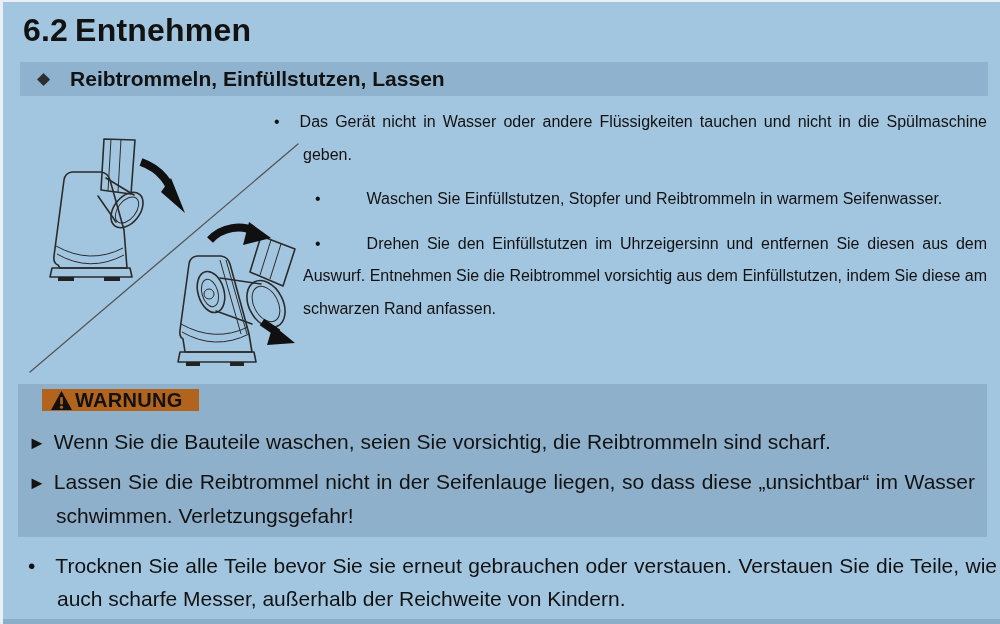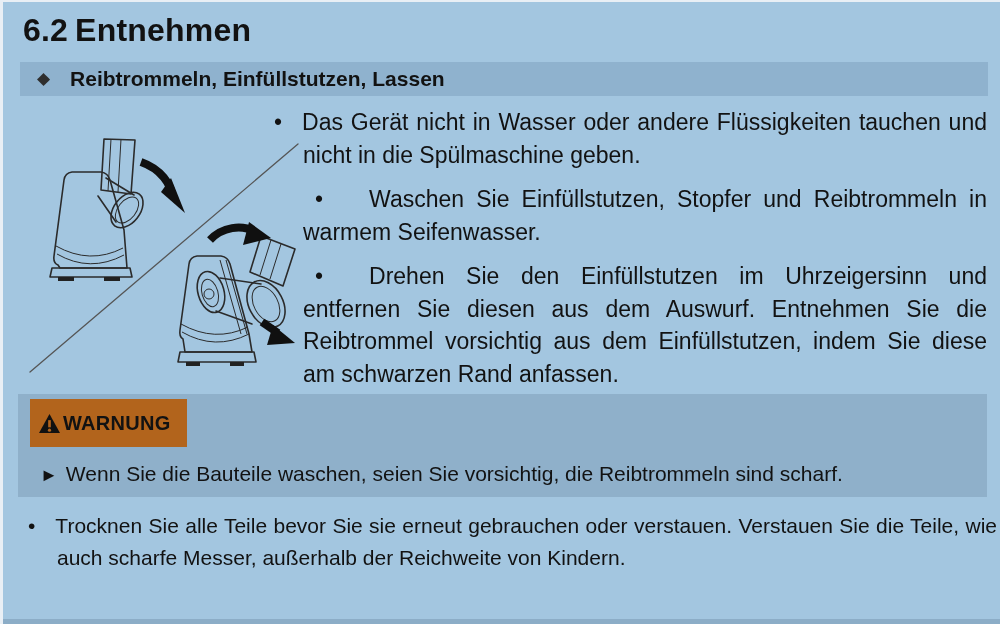--- a/index.html
+++ b/index.html
@@ -51,8 +51,8 @@
 
   
   .content {
-    margin: 10px 13px 4px 17px;
-    font-size: 23px;
+    margin: 10px 13px 16px 17px;
+    font-size: 16px;
     line-height: 32.5px;
   }
   .illustration {

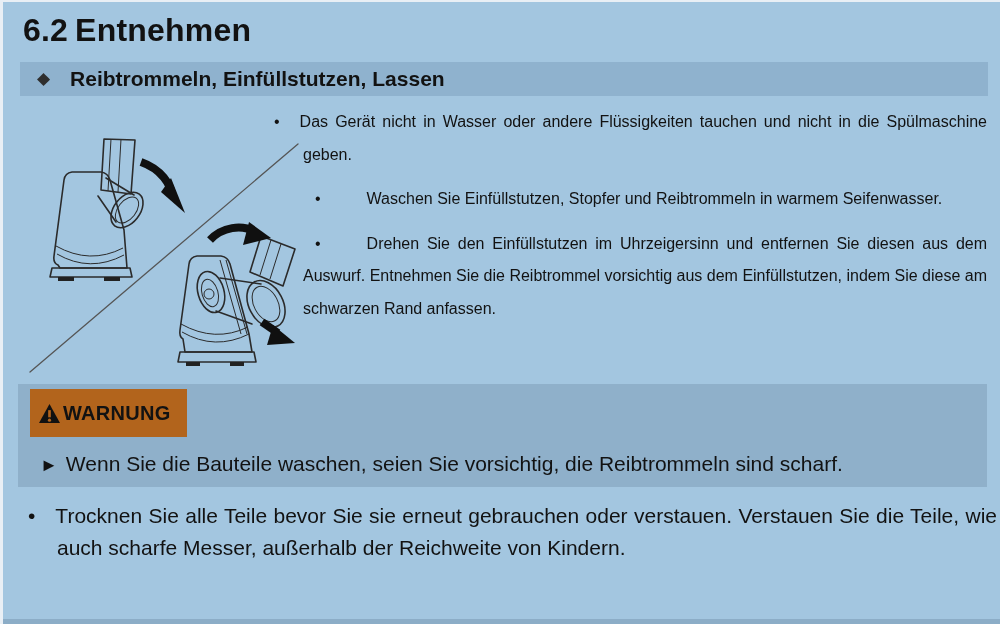--- a/index.html
+++ b/index.html
@@ -89,9 +89,9 @@
     align-items: center;
     background: #b2641c;
     padding: 3px 16px 3px 8px;
-    height: 48px;
-    box-sizing: border-box;
-    margin-left: 2px;
+    height: 22px;
+    box-sizing: border-box;
+    margin-left: 14px;
   }
   .warning-badge .w-label {
     font-size: 20px; font-weight: bold;

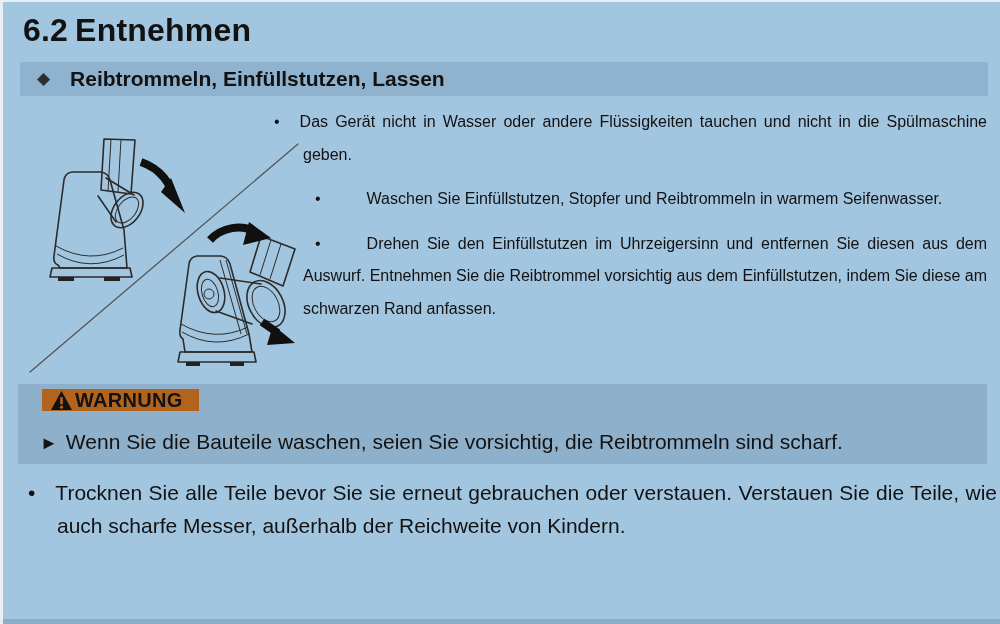--- a/index.html
+++ b/index.html
@@ -102,7 +102,6 @@
     font-size: 21px; line-height: 32.5px;
     padding-left: 28px; text-indent: -28px;
     text-align: justify;
-    margin-left: 12px;
   }
   .warn-item.first { margin-top: 11px; }
   .warn-item.second { margin-top: 7px; }

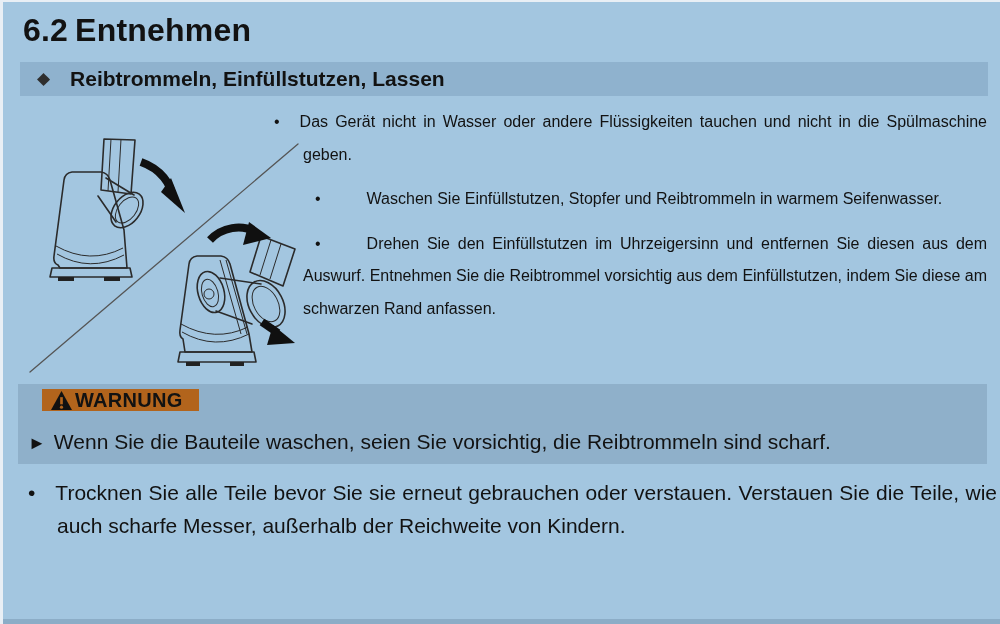--- a/index.html
+++ b/index.html
@@ -211,6 +211,7 @@
       <span class="w-label">WARNUNG</span>
     </div>
     <p class="warn-item first"><span class="arrow-glyph">►</span><span>Wenn Sie die Bauteile waschen, seien Sie vorsichtig, die Reibtrommeln sind scharf.</span></p>
+    <p class="warn-item second"><span class="arrow-glyph">►</span><span>Lassen Sie die Reibtrommel nicht in der Seifenlauge liegen, so dass diese „unsichtbar“ im Wasser schwimmen. Verletzungsgefahr!</span></p>
   </div>
 
   <div class="closing-wrap">

